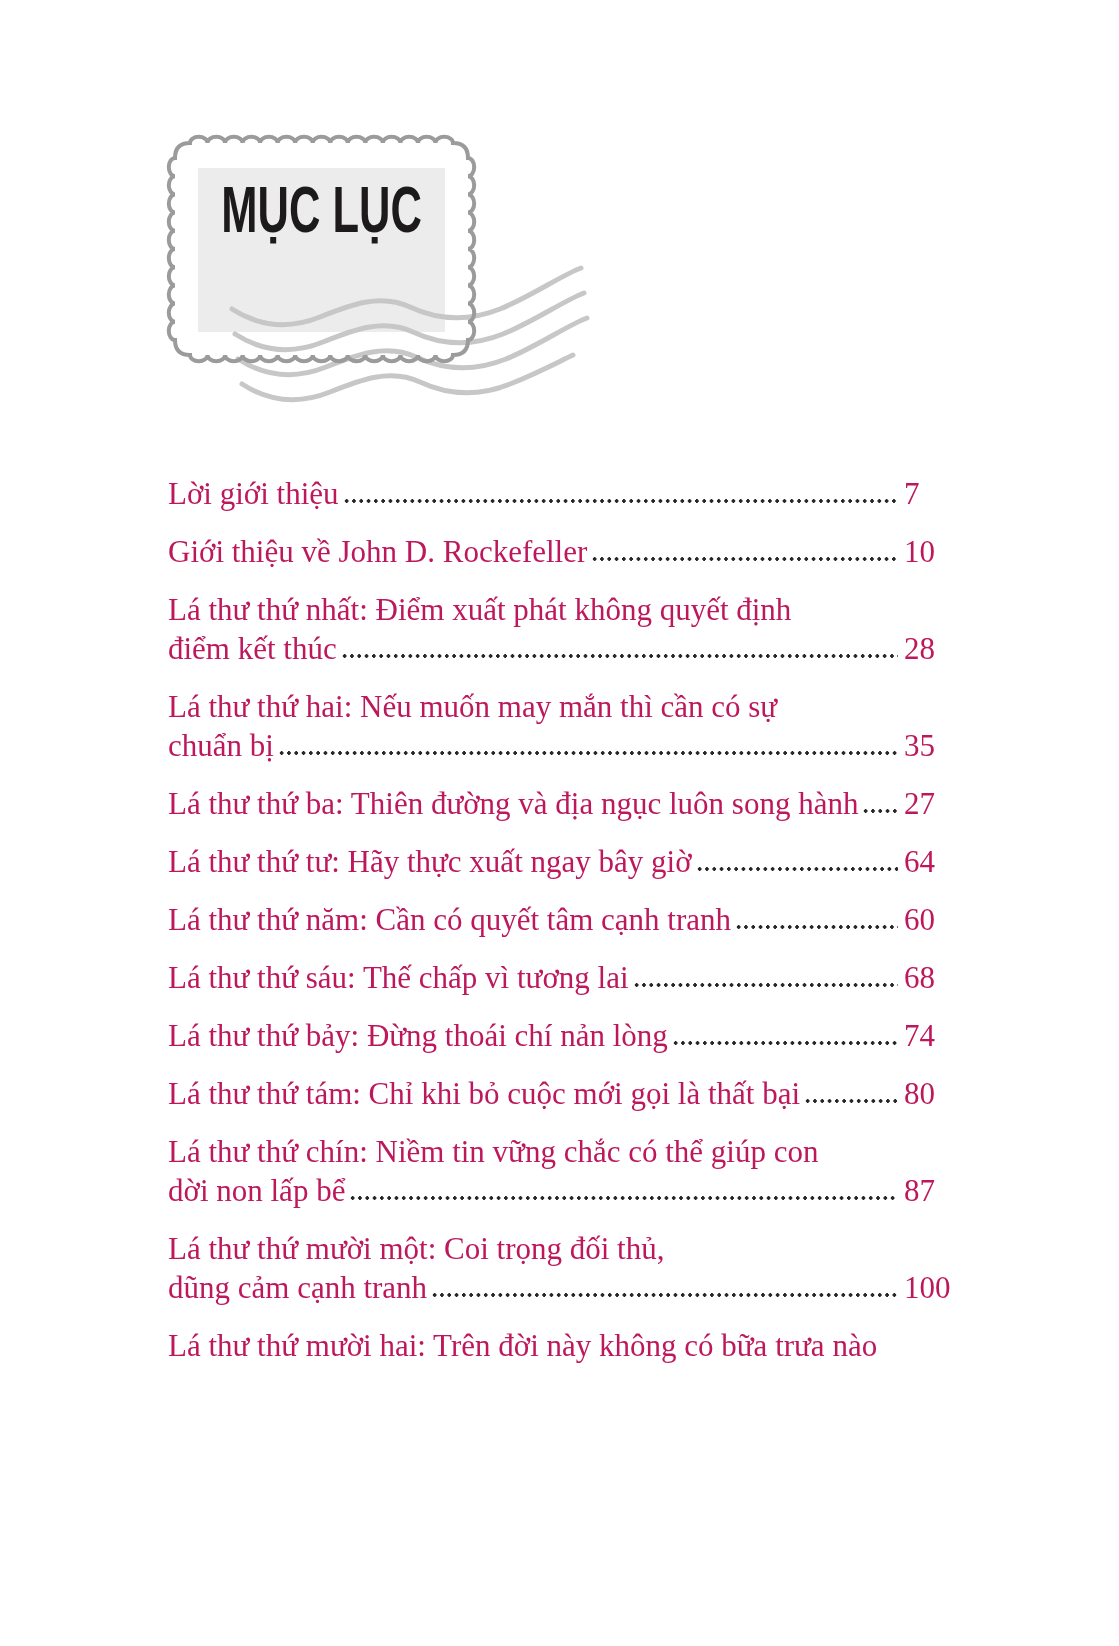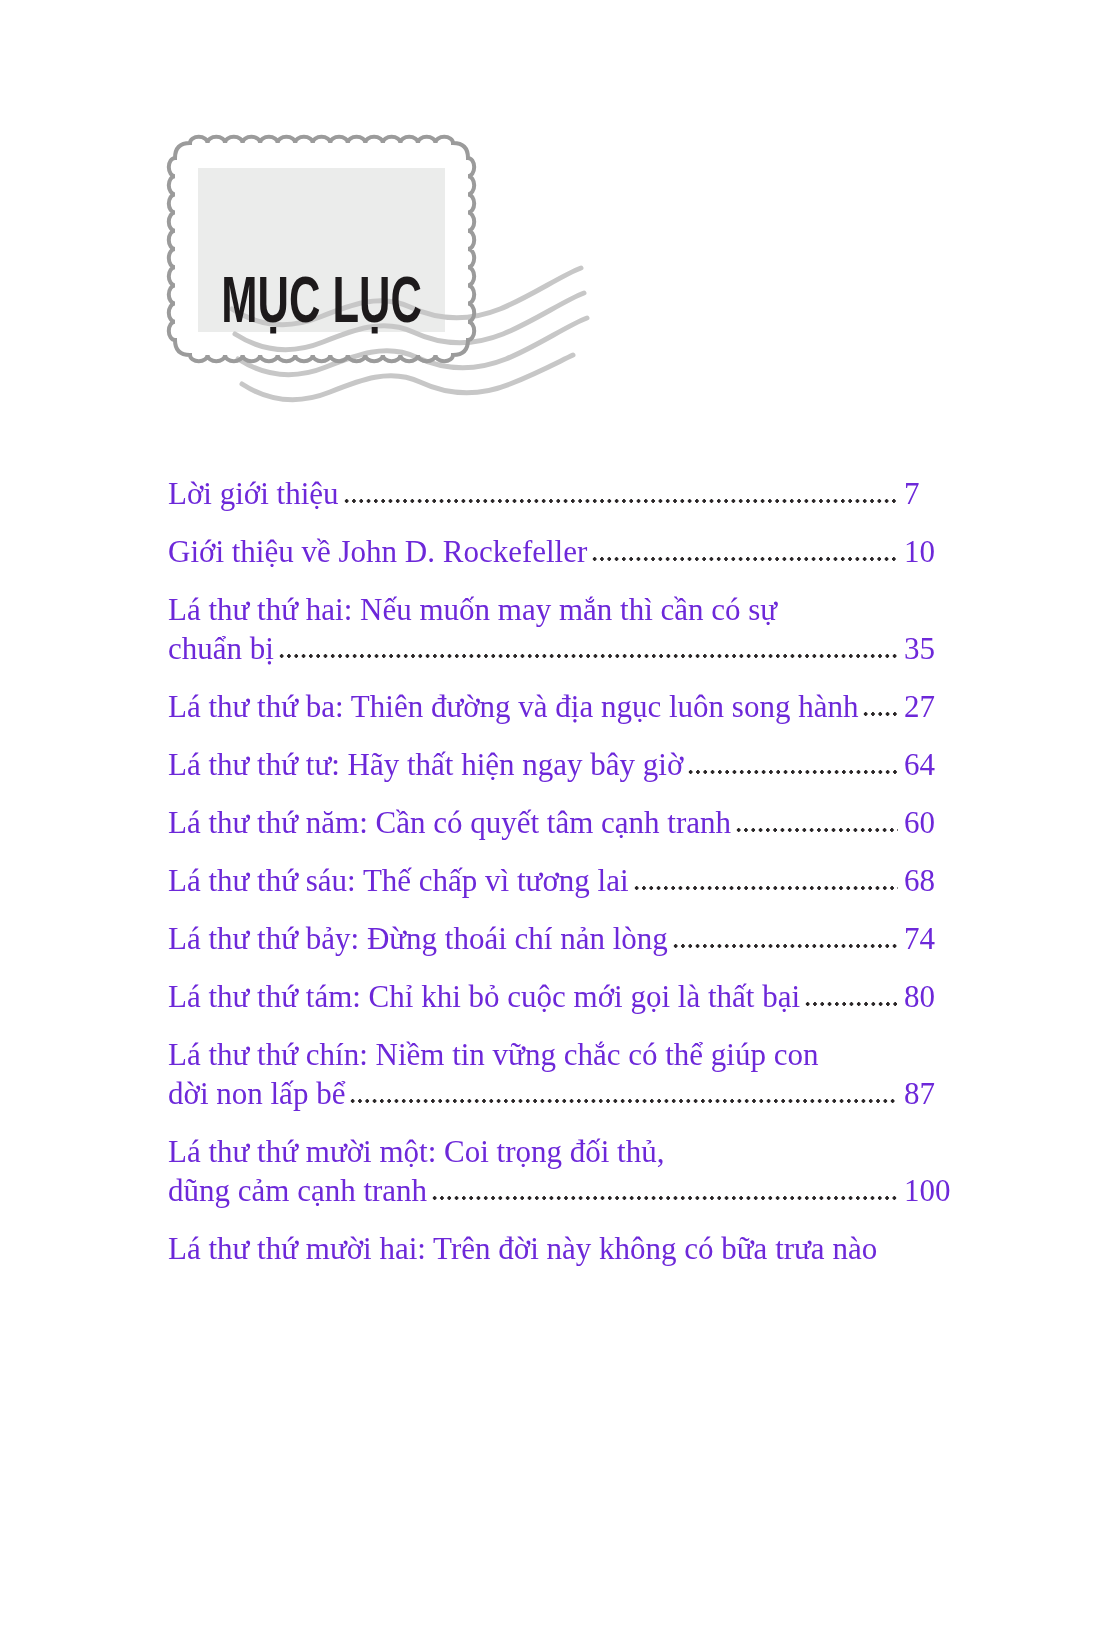--- a/index.html
+++ b/index.html
@@ -13,7 +13,7 @@
   .stamp-area svg{position:absolute;left:0;top:0;}
   .stamp-title{
     position:absolute;left:38px;top:43px;width:247px;height:164px;
-    display:flex;align-items:flex-end;justify-content:center;
+    display:flex;align-items:flex-start;justify-content:center;
     padding-top:10px;box-sizing:border-box;
   }
   .stamp-title span{

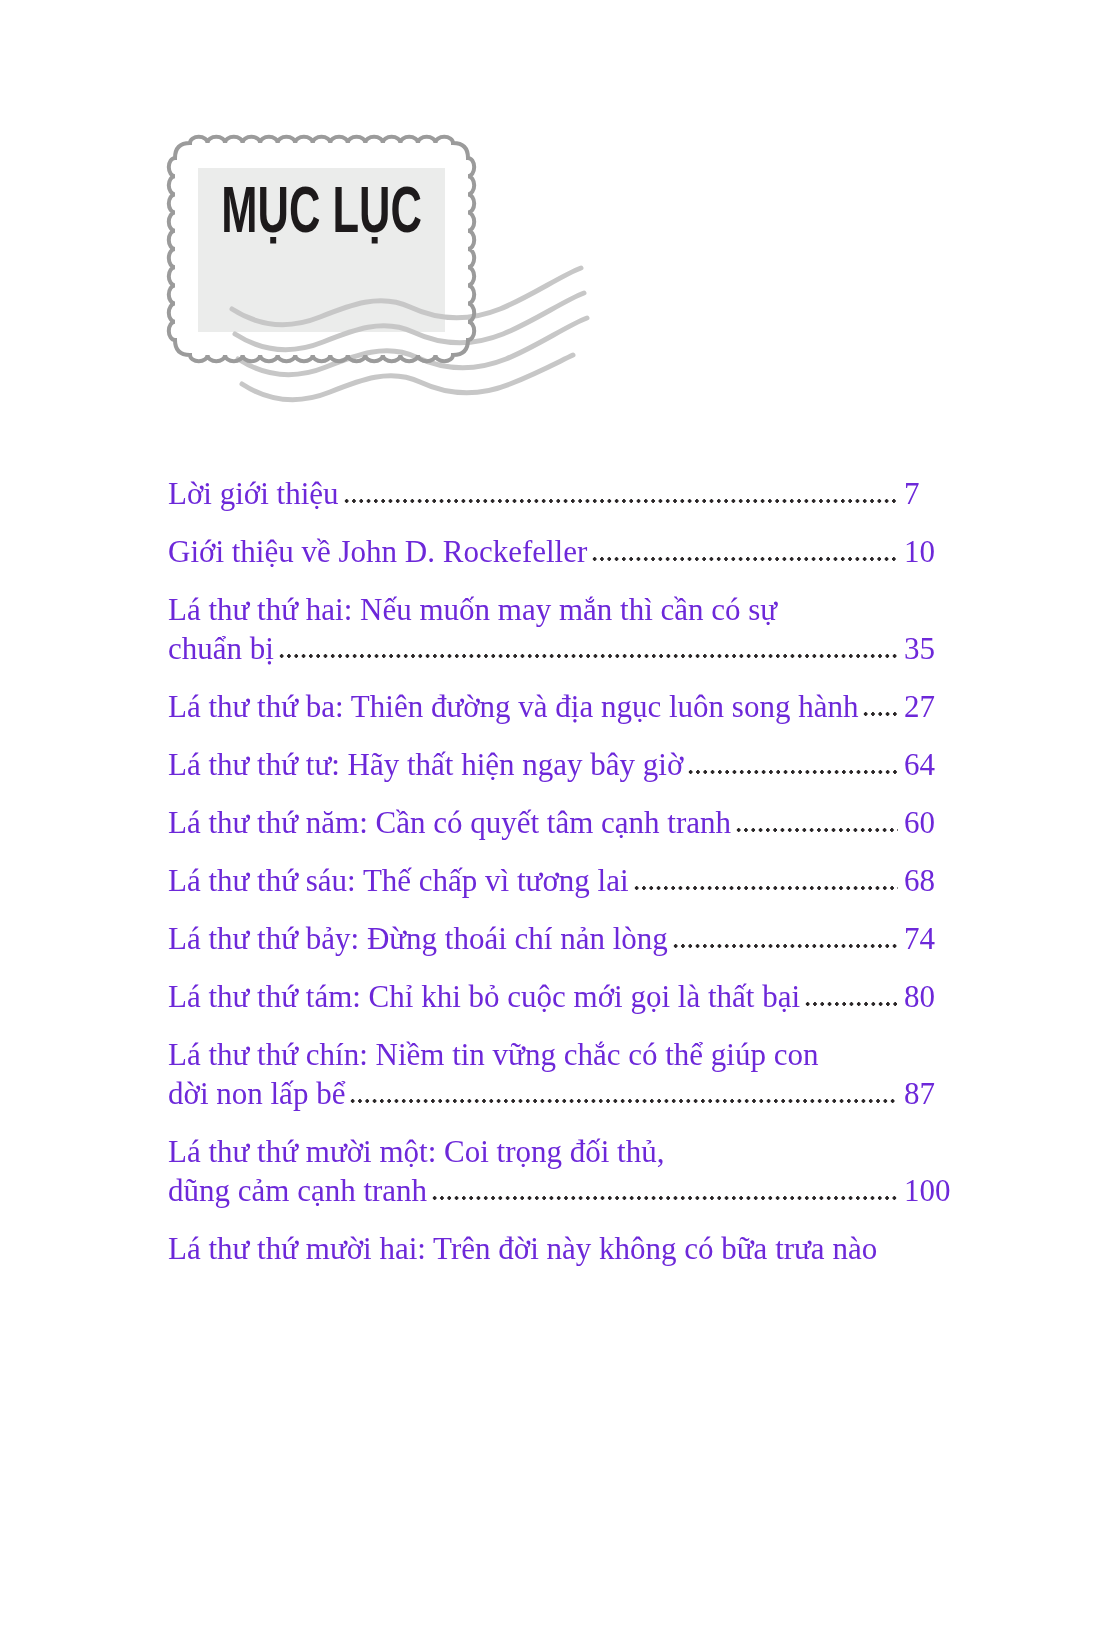--- a/index.html
+++ b/index.html
@@ -25,7 +25,7 @@
   
   .toc{
     position:absolute;left:168px;top:474px;width:788px;
-    font-size:31px;line-height:39px;color:#6d28d9;
+    font-size:31px;line-height:39px;color:#be185d;
   }
   .entry{margin-bottom:19px;}
   .line{display:block;}

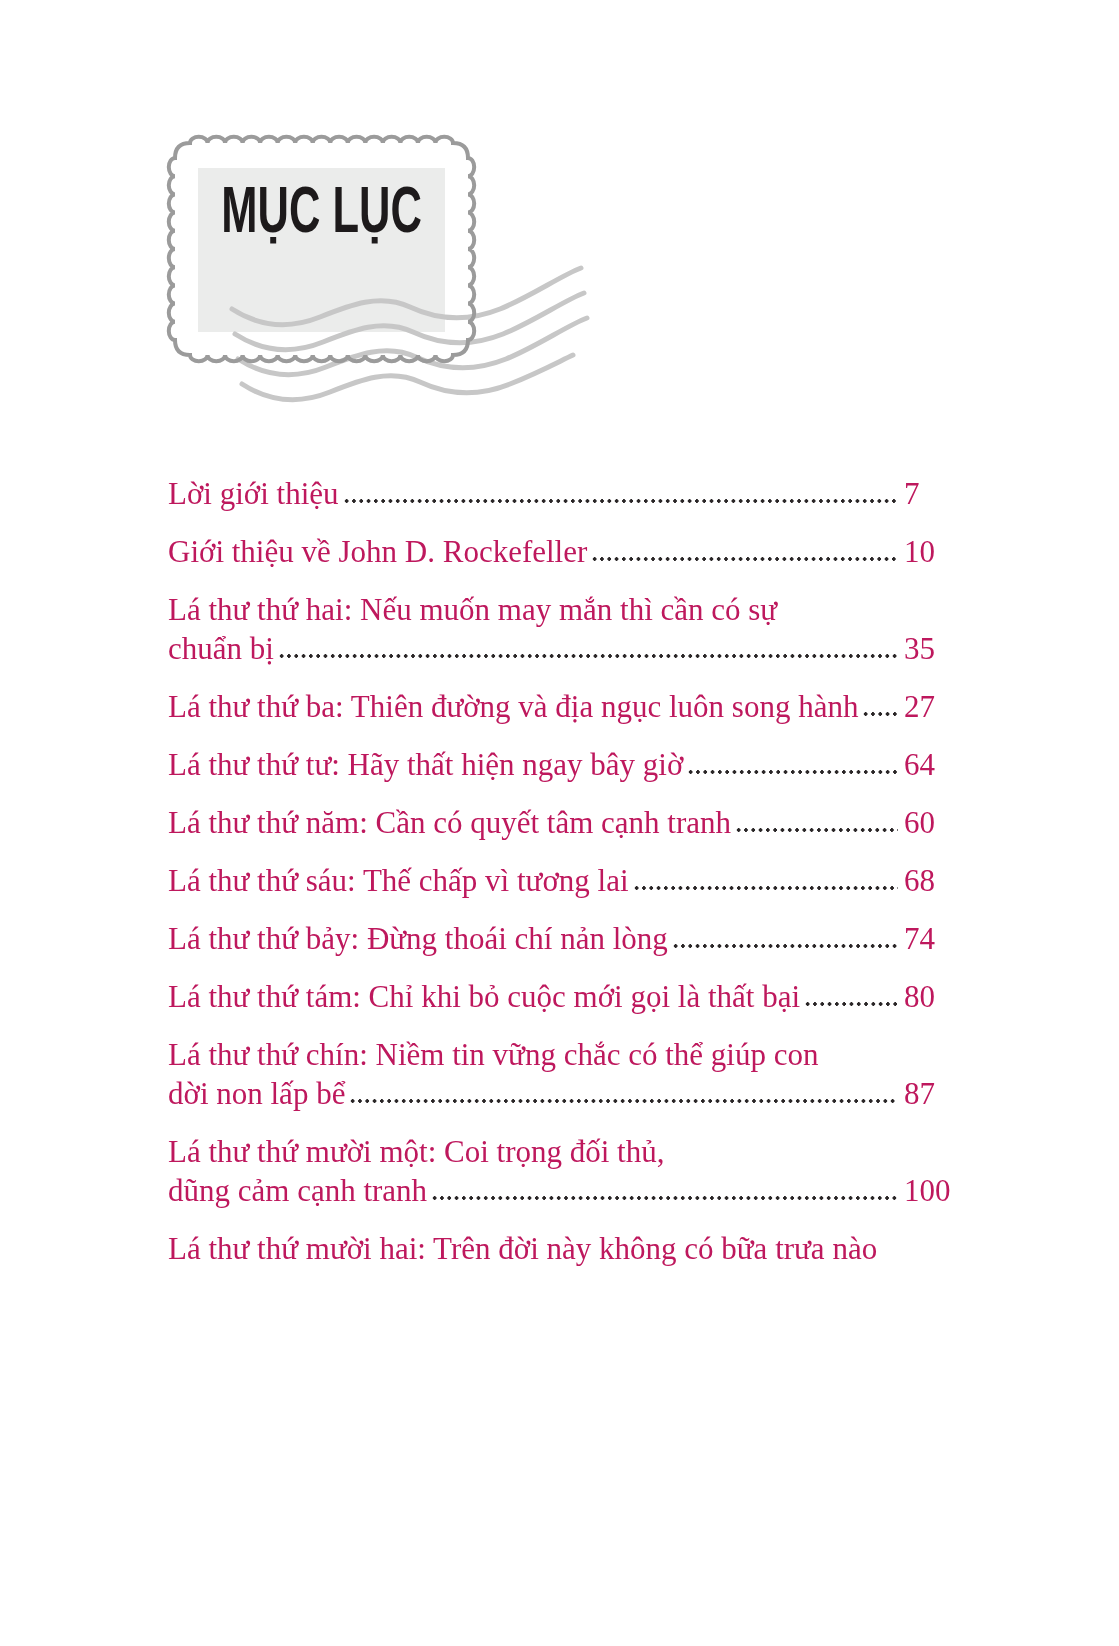--- a/index.html
+++ b/index.html
@@ -75,6 +75,14 @@
     </div>
   </div>
 
+  <div class="entry">
+    <div class="line">Lá thư thứ nhất: Điểm xuất phát không quyết định</div>
+    <div class="line row">
+      <span class="t">điểm kết thúc</span>
+      <span class="leader"></span>
+      <span class="page">28</span>
+    </div>
+  </div>
 
   <div class="entry">
     <div class="line">Lá thư thứ hai: Nếu muốn may mắn thì cần có sự</div>

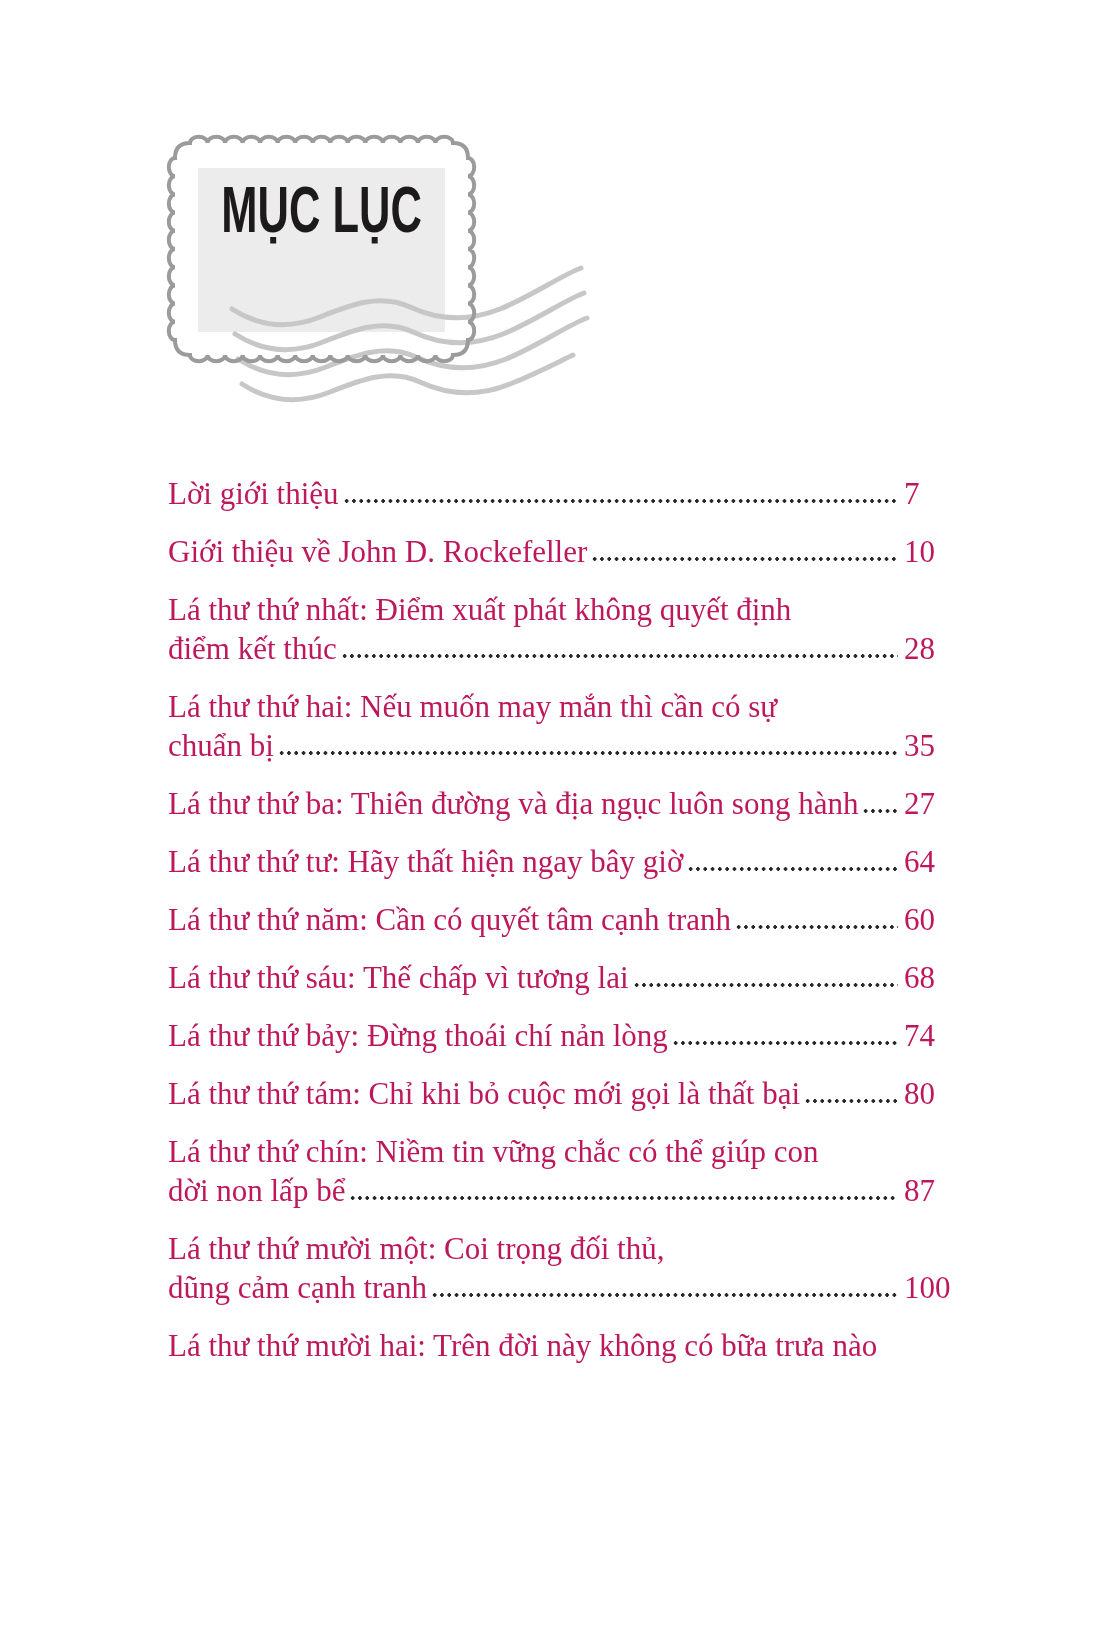--- a/index.html
+++ b/index.html
@@ -103,7 +103,7 @@
 
   <div class="entry">
     <div class="line row">
-      <span class="t">Lá thư thứ tư: Hãy thất hiện ngay bây giờ</span>
+      <span class="t">Lá thư thứ tư: Hãy thực xuất ngay bây giờ</span>
       <span class="leader"></span>
       <span class="page">64</span>
     </div>

